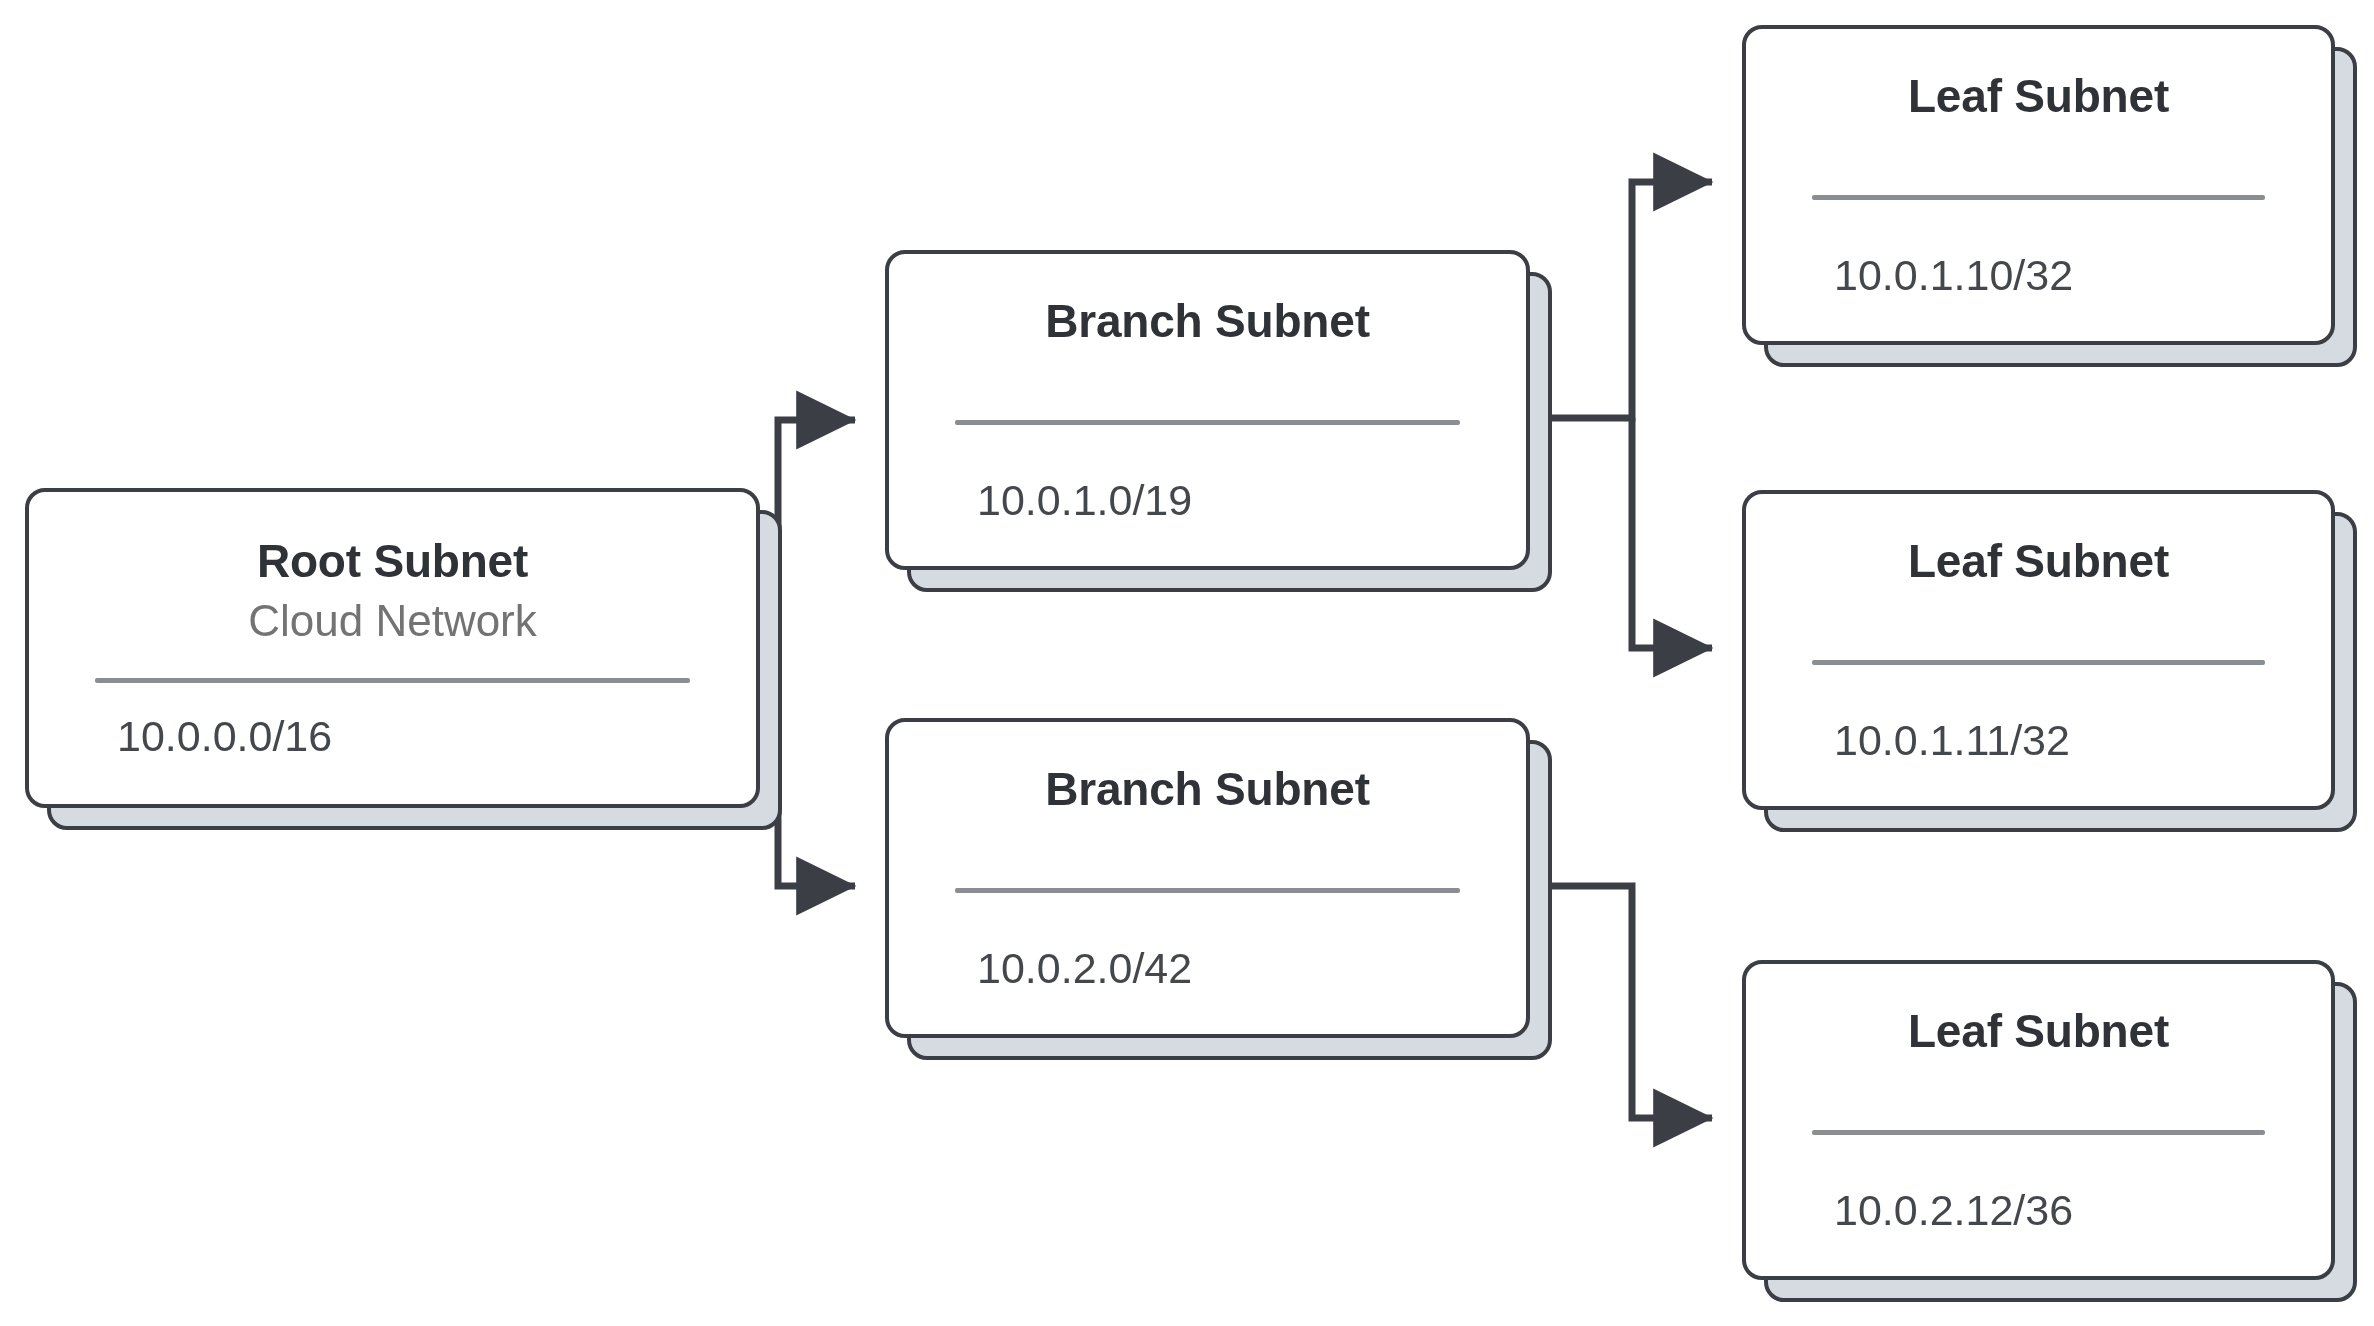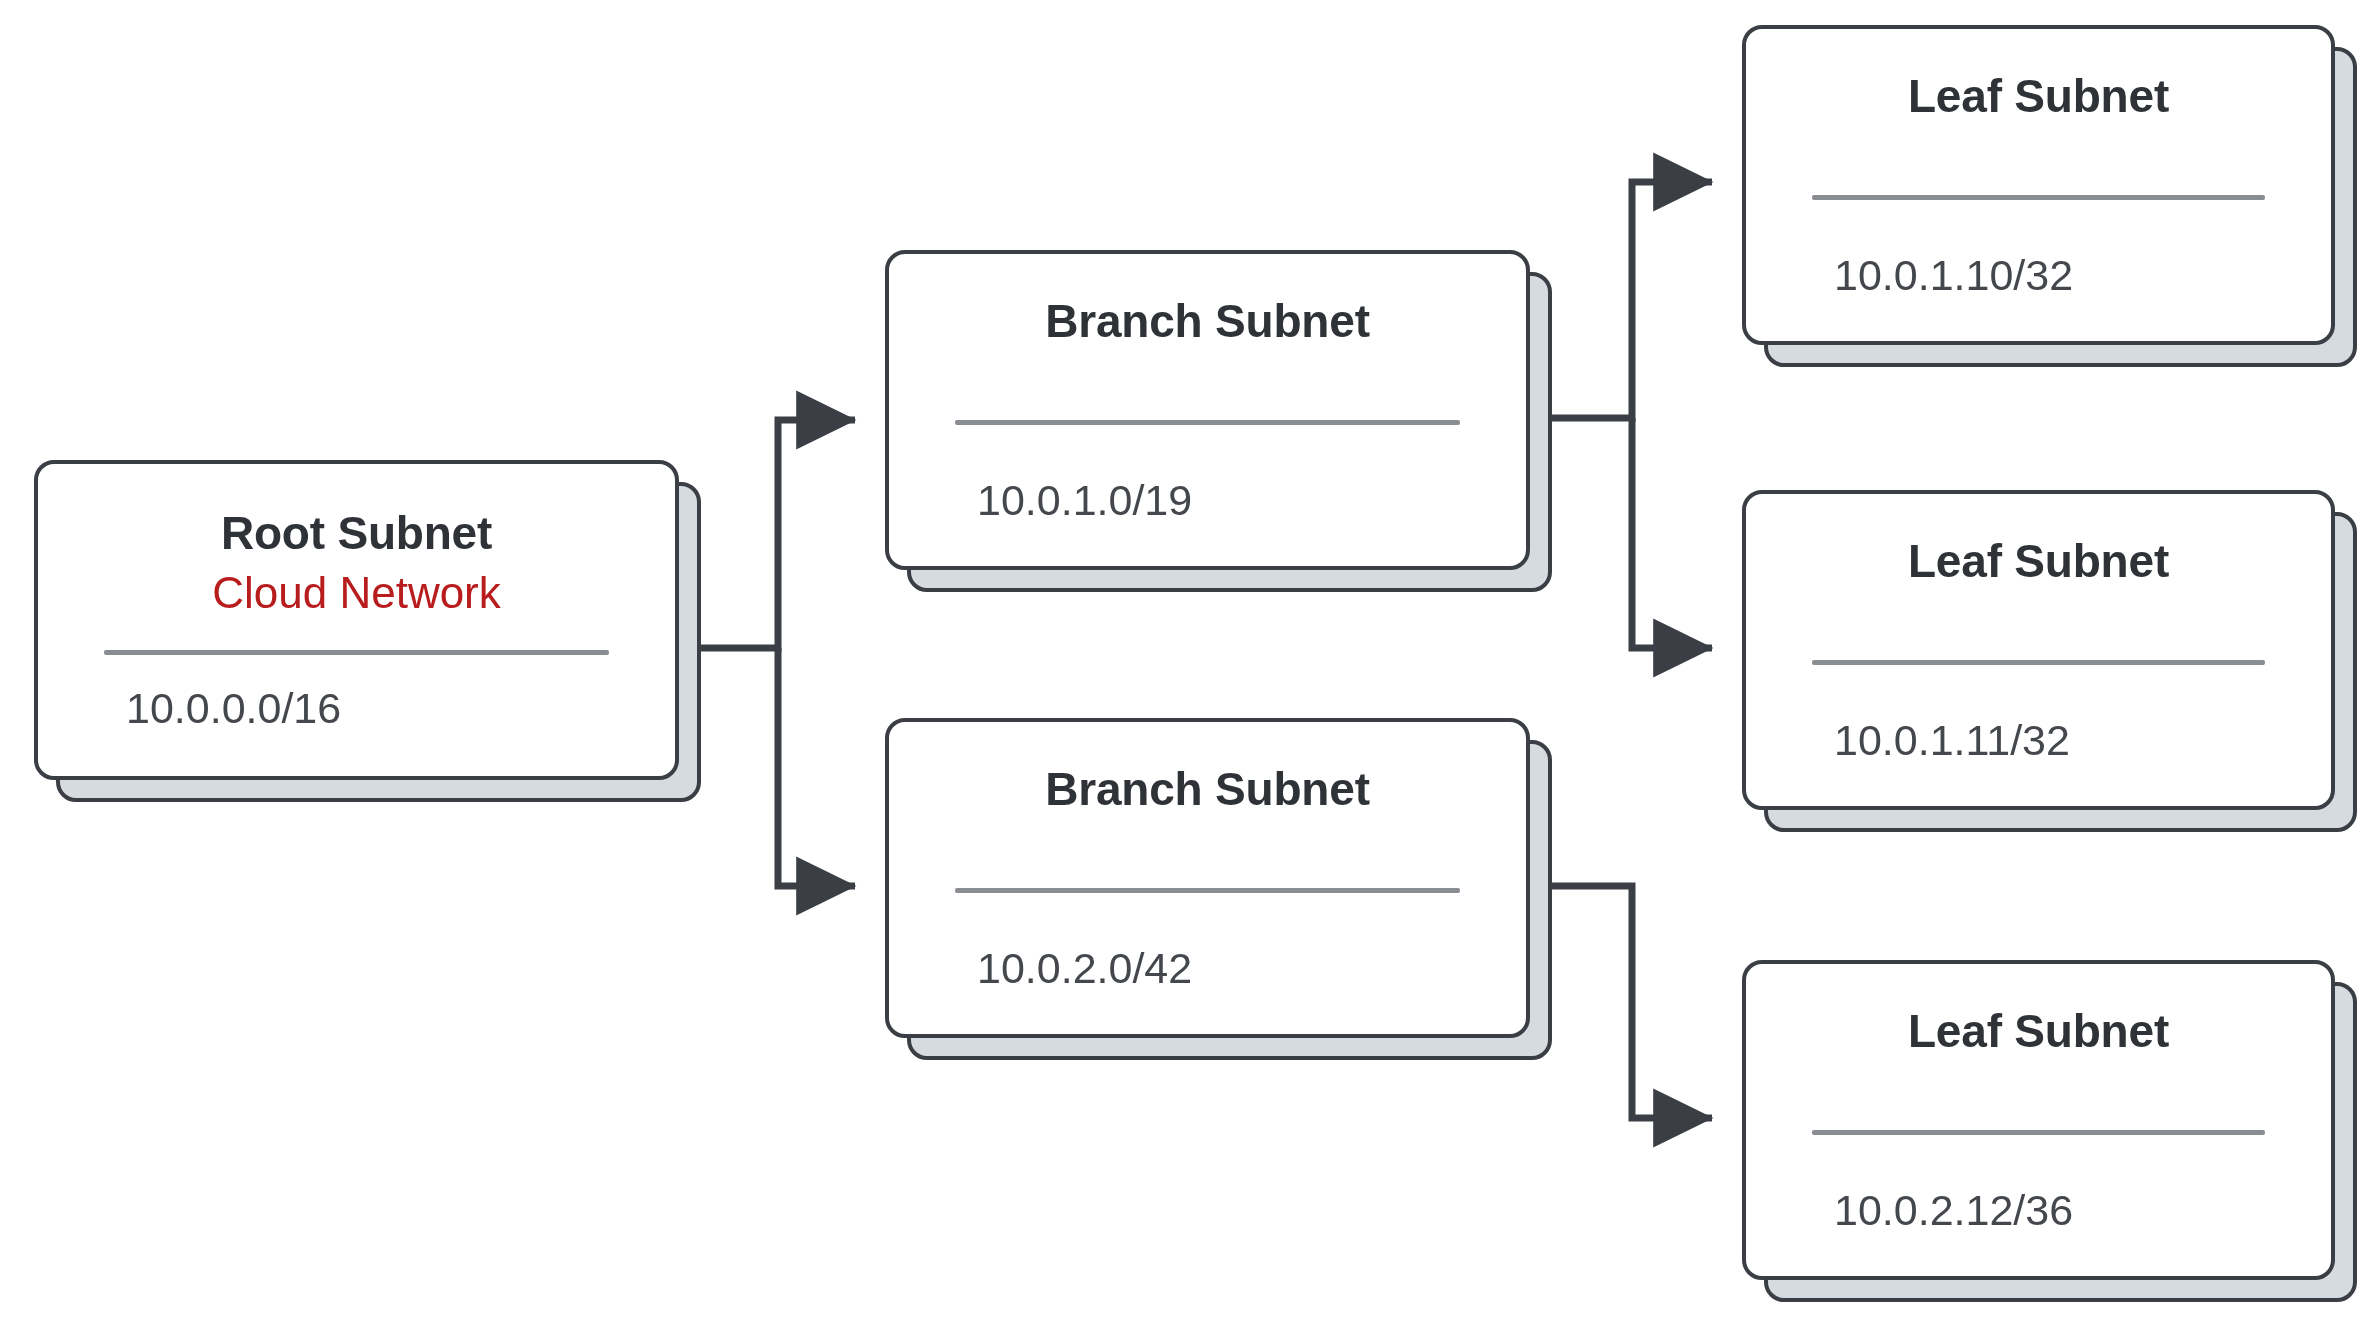--- a/index.html
+++ b/index.html
@@ -55,7 +55,7 @@
     <path d="M1532,886 L1632,886 L1632,1118 L1712,1118" fill="none" stroke="#3b3f45" stroke-width="7" stroke-linecap="butt" stroke-linejoin="miter" marker-end="url(#arrow)"></path>
   </svg>
 
-  <div class="node" style="left:25px;top:460px;width:645px;height:320px;margin-left:9px;">
+  <div class="node" style="left:25px;top:488px;width:735px;height:320px;">
     <div class="shadow"></div>
     <div class="card">
       <div class="title">Root Subnet</div>

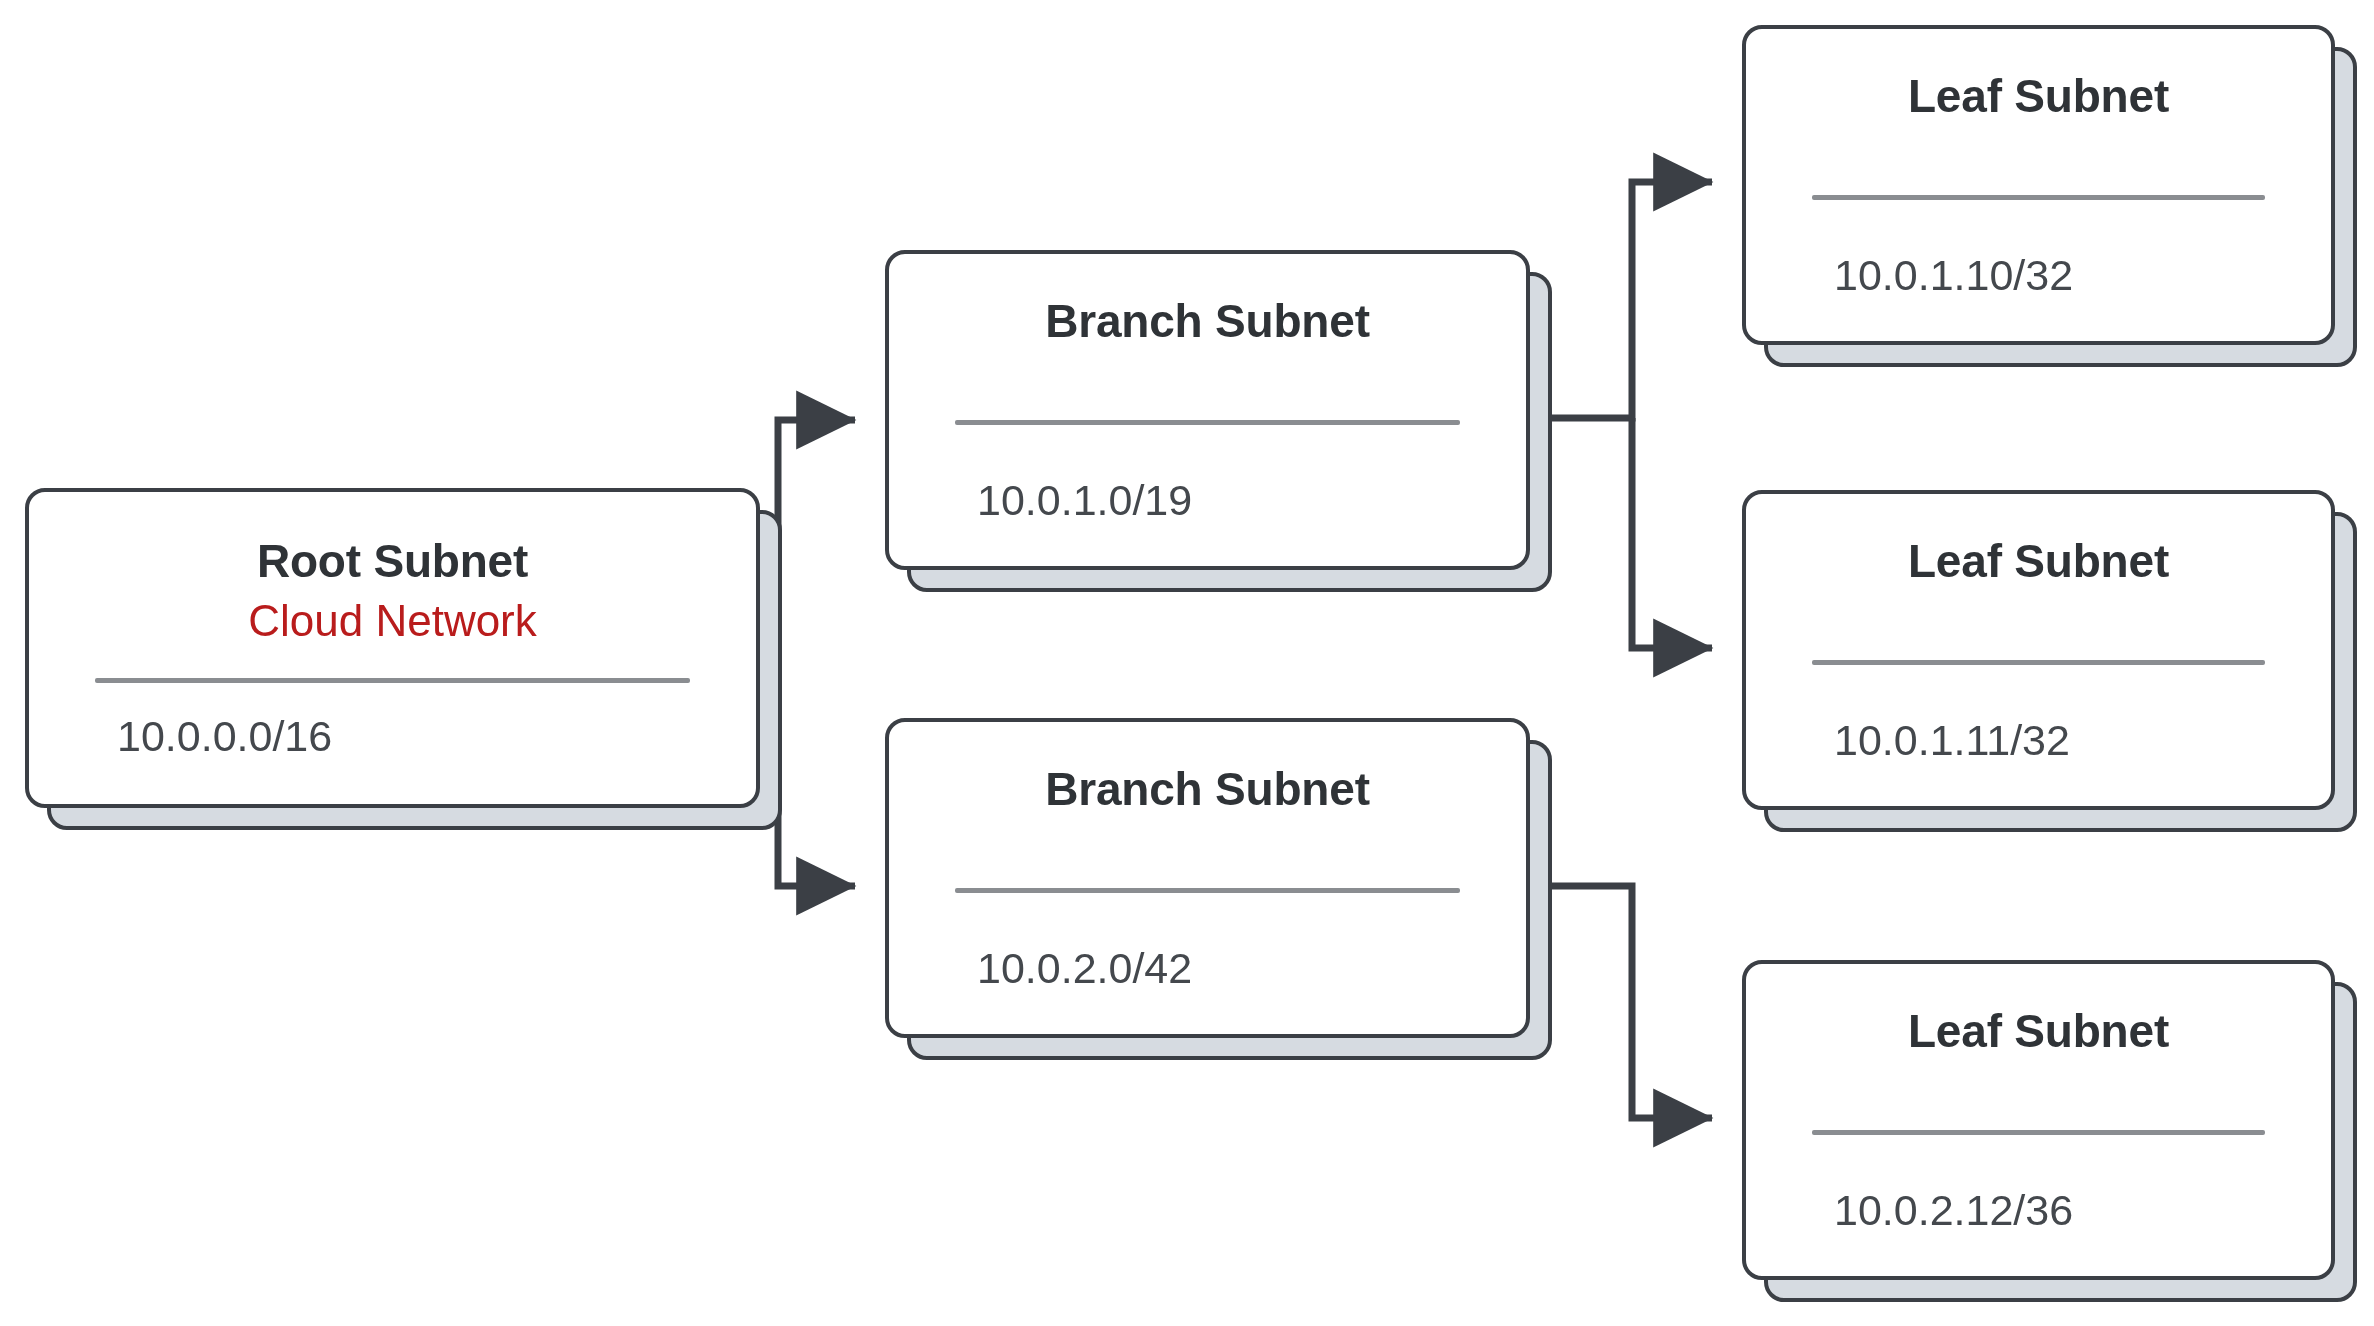--- a/index.html
+++ b/index.html
@@ -21,7 +21,7 @@
         align-items:center;justify-content:center;padding:0 44px;}
   .title{font-size:46px;font-weight:bold;color:#2f3337;letter-spacing:-0.2px;
          line-height:1.1;text-align:center;white-space:nowrap;}
-  .subtitle{font-size:44px;font-weight:normal;color:#b91c1c;line-height:1.25;
+  .subtitle{font-size:44px;font-weight:normal;color:#737373;line-height:1.25;
             text-align:center;white-space:nowrap;margin-top:6px;}
   .divider{height:5px;background:#8a8d91;border-radius:2px;align-self:stretch;
            margin:0 22px;}

